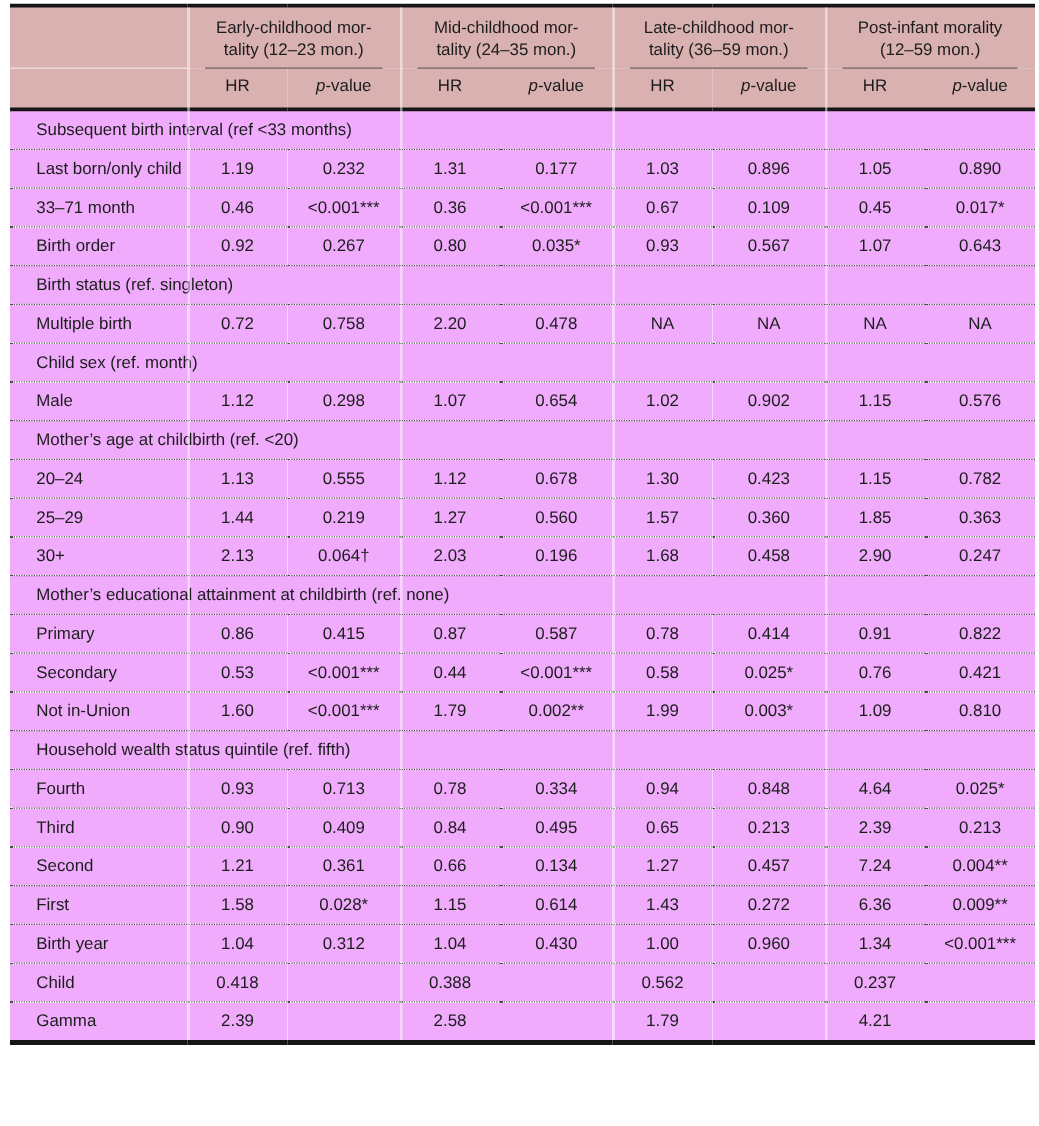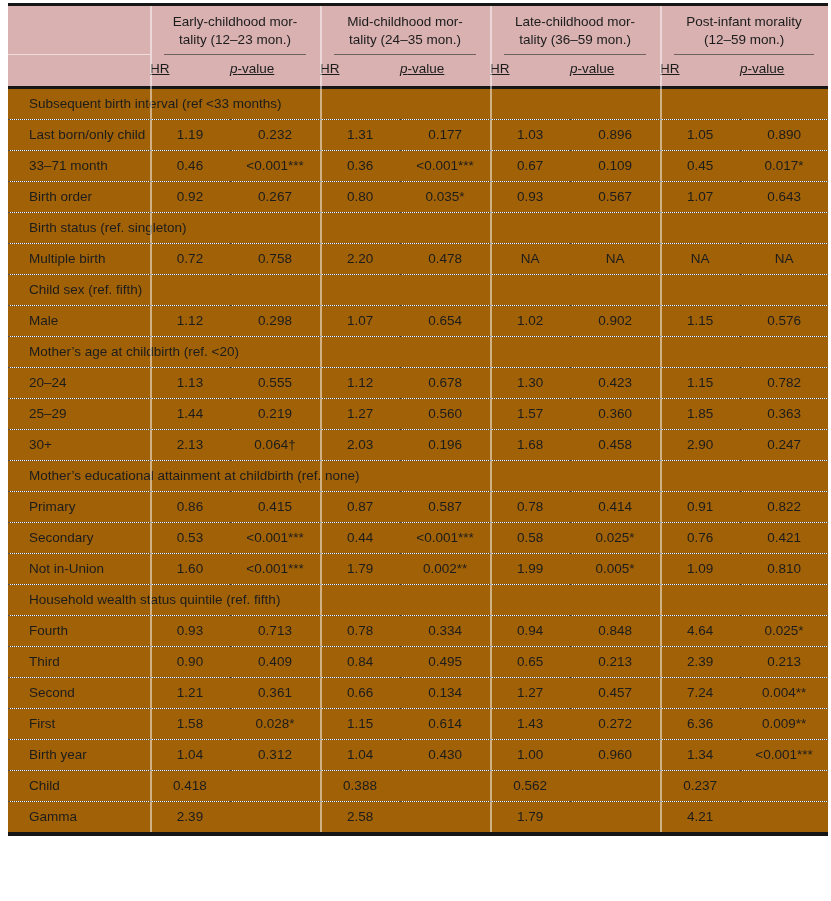--- a/index.html
+++ b/index.html
@@ -29,9 +29,8 @@
   .stub-head { vertical-align:bottom; padding:0; }
   
   .sub-head {
-    height:27px; text-align:left; padding:0 0 4px 0;
+    height:27px; text-align:center; padding:0 0 4px 0;
     border-bottom:3px solid #161616;
-    text-decoration:underline;
   }
   .it { font-style:italic; }
   

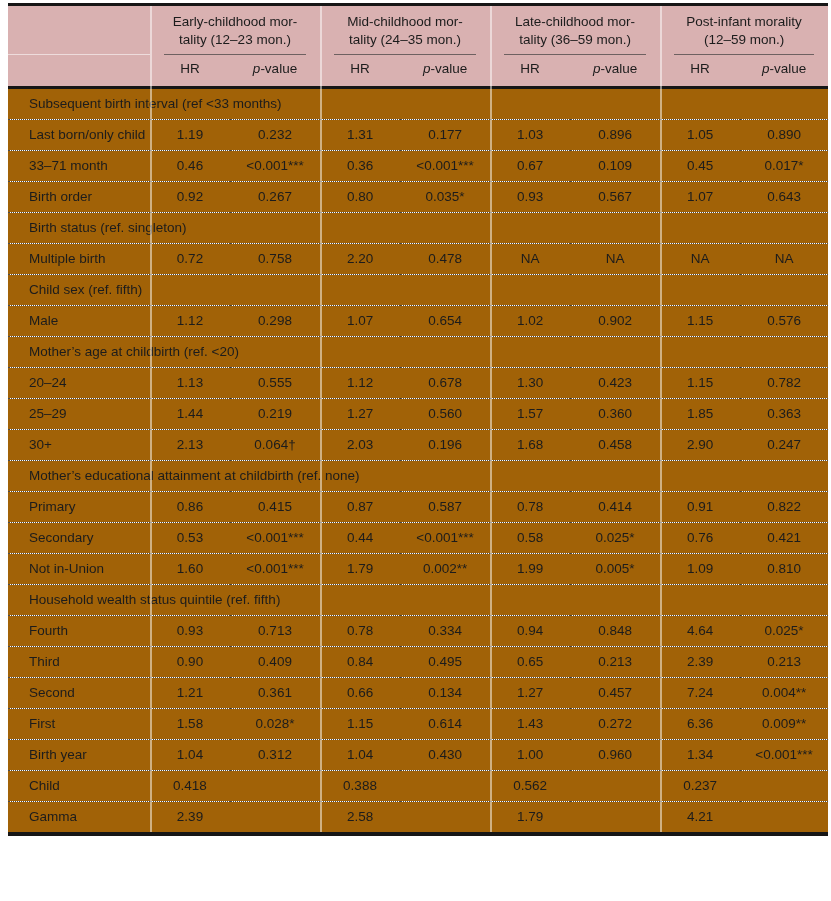--- a/index.html
+++ b/index.html
@@ -17,7 +17,7 @@
     border-bottom:4px solid #161616;
   }
   thead { background:#d9b1b1; }
-  tbody { background:#a16207; }
+  tbody { background:#f0abfc; }
   th, td { font-weight:normal; font-size:13.5px; }
   
   .group-head {

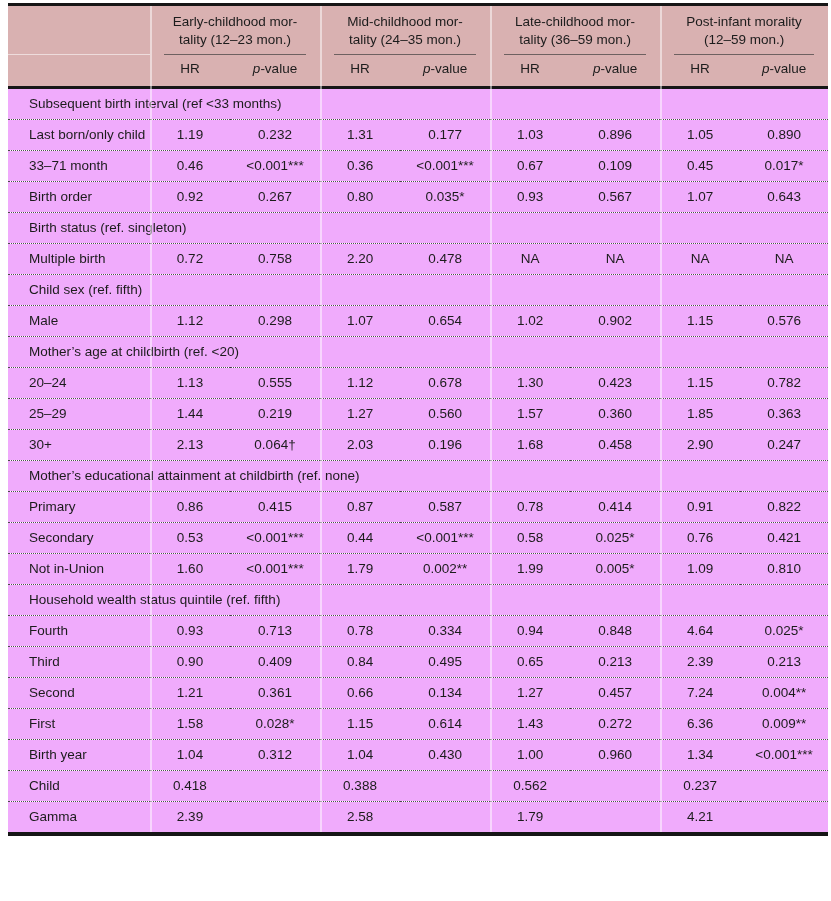--- a/index.html
+++ b/index.html
@@ -156,7 +156,7 @@
           <td>NA</td>
         </tr>
         <tr>
-          <td class="section" colspan="9">Child sex (ref. fifth)</td>
+          <td class="section" colspan="9">Child sex (ref. month)</td>
         </tr>
         <tr>
           <td class="stub">Male</td>

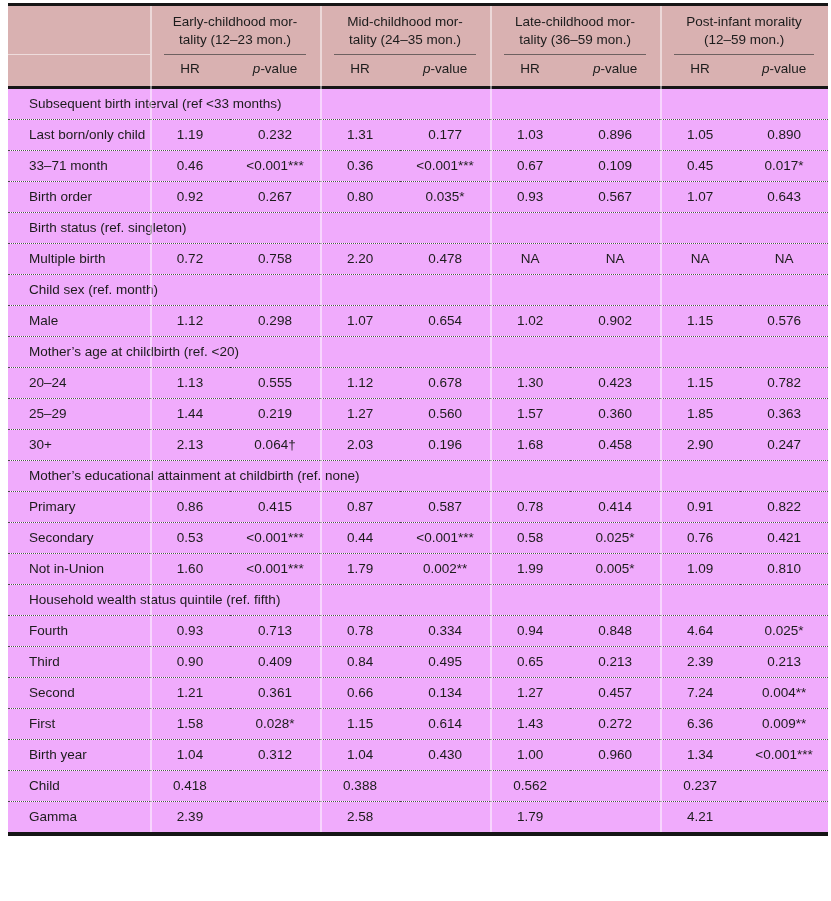--- a/index.html
+++ b/index.html
@@ -237,7 +237,7 @@
           <td>1.79</td>
           <td>0.002**</td>
           <td>1.99</td>
-          <td>0.005*</td>
+          <td>0.003*</td>
           <td>1.09</td>
           <td>0.810</td>
         </tr>

